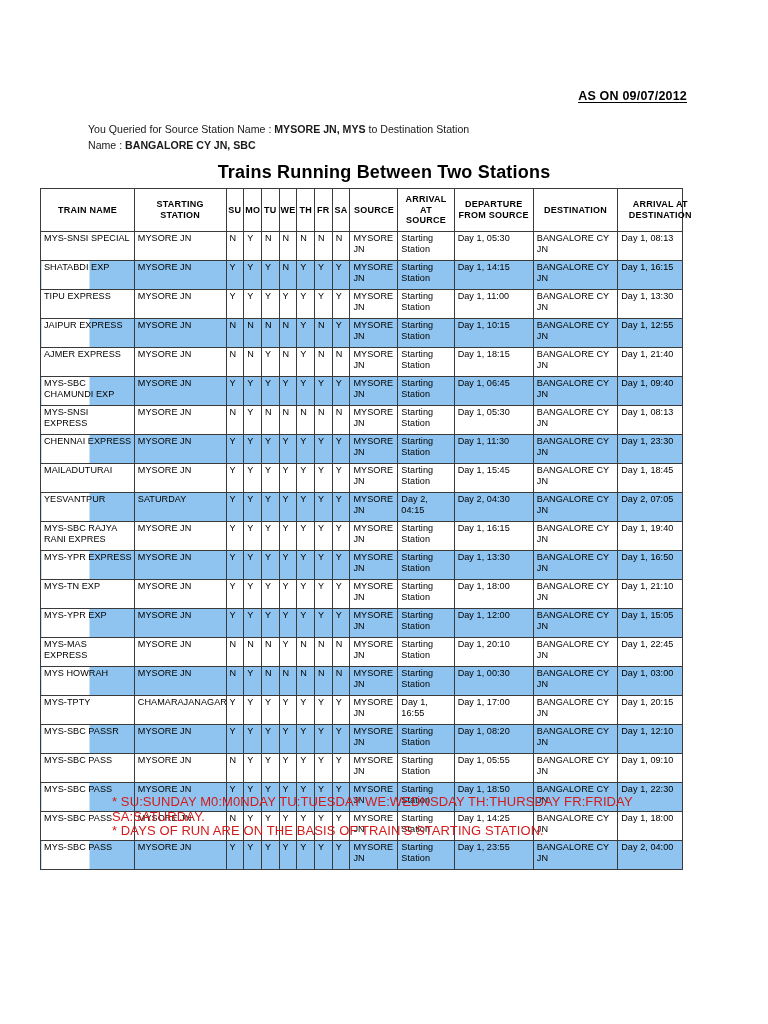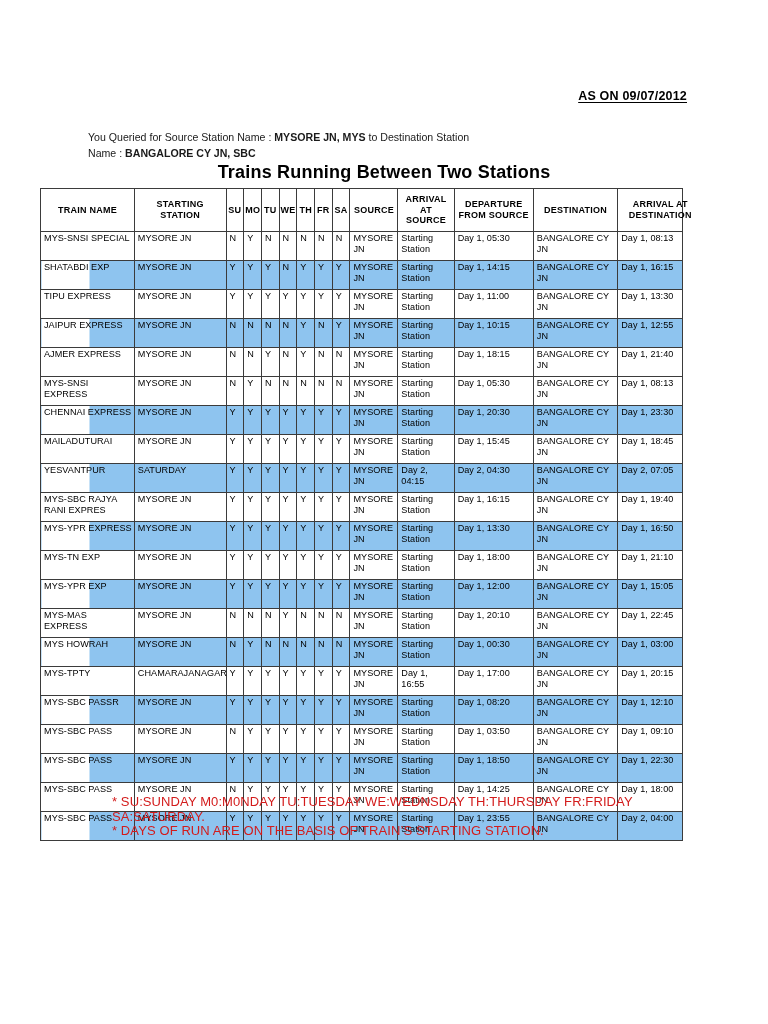--- a/index.html
+++ b/index.html
@@ -39,7 +39,7 @@
 
   .query-block {
     position: absolute;
-    top: 129px;
+    top: 121px;
     left: 88px;
     width: 600px;
     font-size: 10.6px;

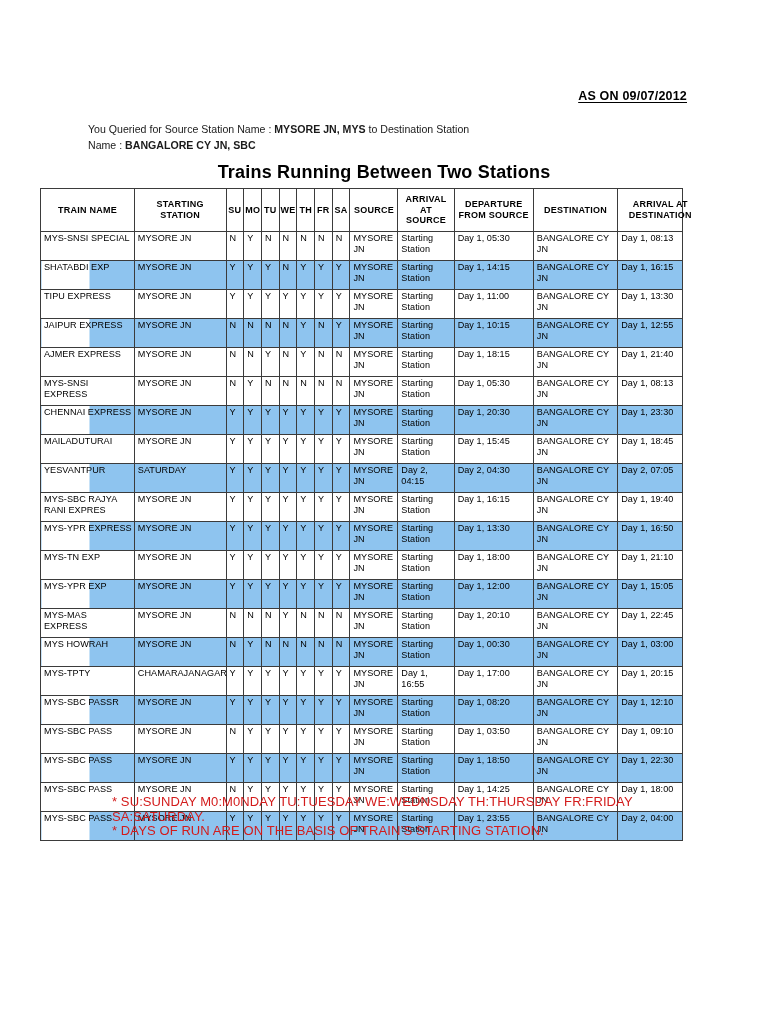--- a/index.html
+++ b/index.html
@@ -287,6 +287,22 @@
             <td>BANGALORE CY JN</td>
             <td>Day 1, 21:40</td>
           </tr>
+          <tr class="hl">
+            <td class="c-train">MYS-SBC CHAMUNDI EXP</td>
+            <td>MYSORE JN</td>
+            <td class="c-day">Y</td>
+            <td class="c-day">Y</td>
+            <td class="c-day">Y</td>
+            <td class="c-day">Y</td>
+            <td class="c-day">Y</td>
+            <td class="c-day">Y</td>
+            <td class="c-day">Y</td>
+            <td>MYSORE JN</td>
+            <td>Starting Station</td>
+            <td>Day 1, 06:45</td>
+            <td>BANGALORE CY JN</td>
+            <td>Day 1, 09:40</td>
+          </tr>
           <tr>
             <td class="c-train">MYS-SNSI EXPRESS</td>
             <td>MYSORE JN</td>

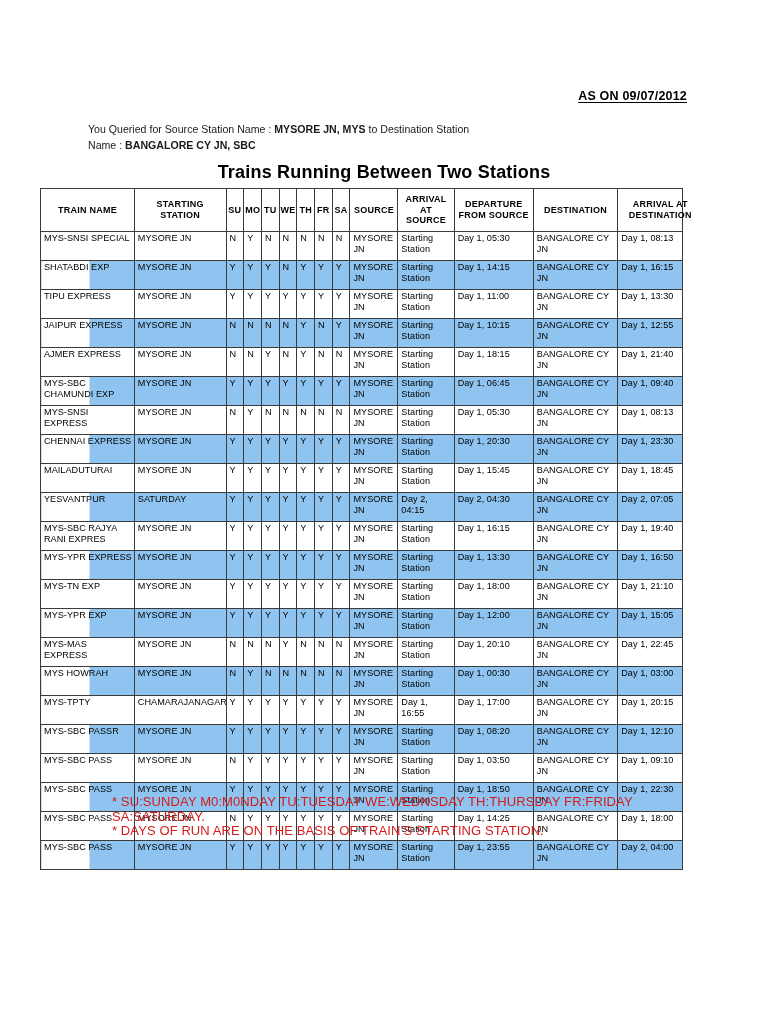--- a/index.html
+++ b/index.html
@@ -331,7 +331,7 @@
             <td class="c-day">Y</td>
             <td>MYSORE JN</td>
             <td>Starting Station</td>
-            <td>Day 1, 20:30</td>
+            <td>Day 1, 11:30</td>
             <td>BANGALORE CY JN</td>
             <td>Day 1, 23:30</td>
           </tr>

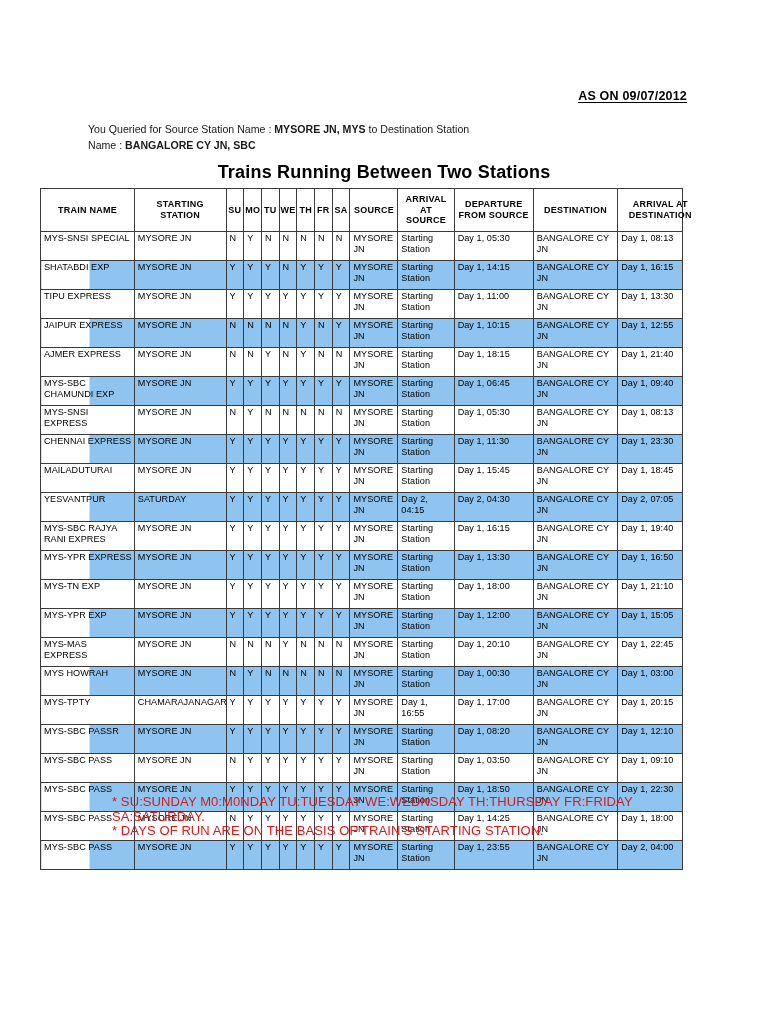--- a/index.html
+++ b/index.html
@@ -507,7 +507,7 @@
             <td class="c-day">Y</td>
             <td>MYSORE JN</td>
             <td>Starting Station</td>
-            <td>Day 1, 03:50</td>
+            <td>Day 1, 05:55</td>
             <td>BANGALORE CY JN</td>
             <td>Day 1, 09:10</td>
           </tr>

